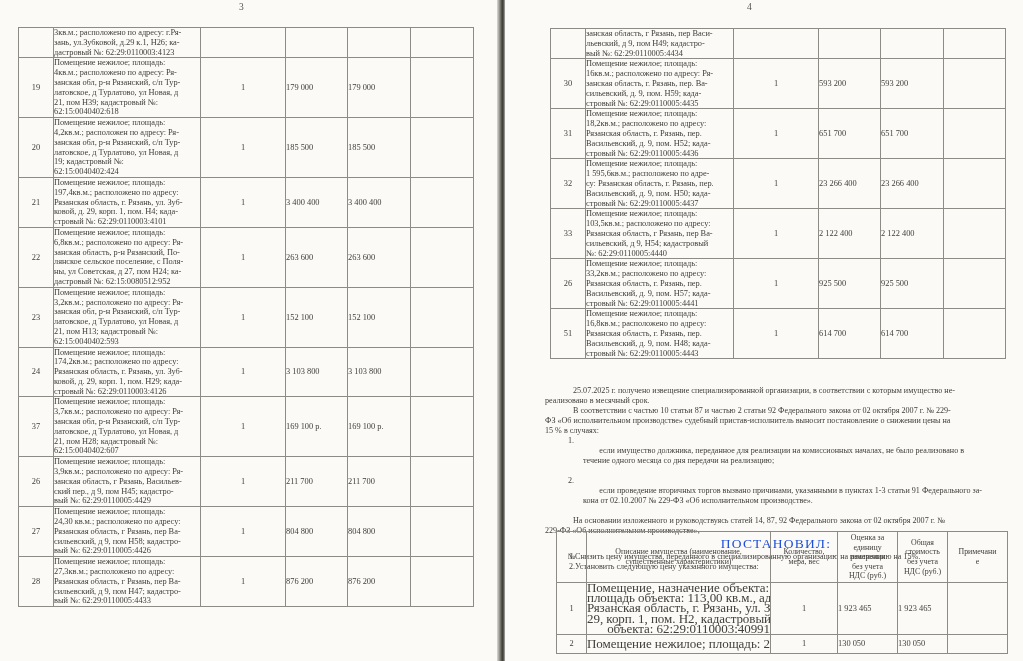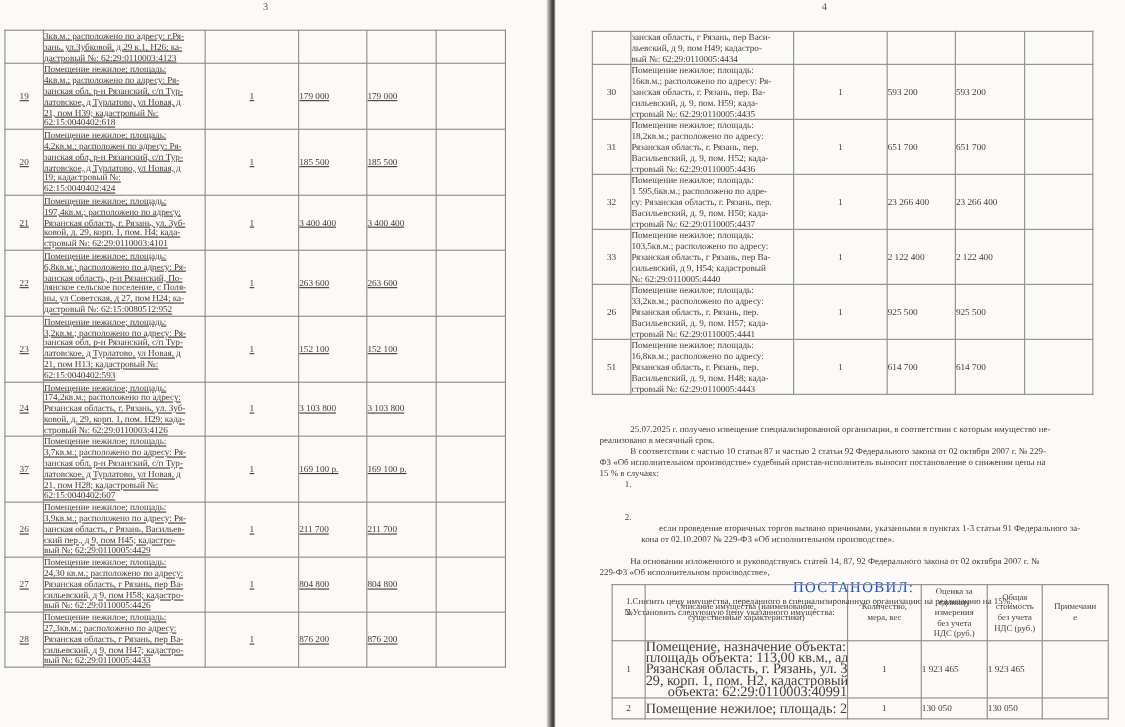--- a/index.html
+++ b/index.html
@@ -42,7 +42,7 @@
   td.c-price{text-align:left;padding-left:7px;}
   td.c-note{}
 
-  .t-items-left{left:4px;top:27px;width:455px;text-decoration:underline;}
+  .t-items-left{left:18px;top:27px;width:455px;}
   .t-items-right{left:33px;top:28px;width:455px;}
 
   .text-block{

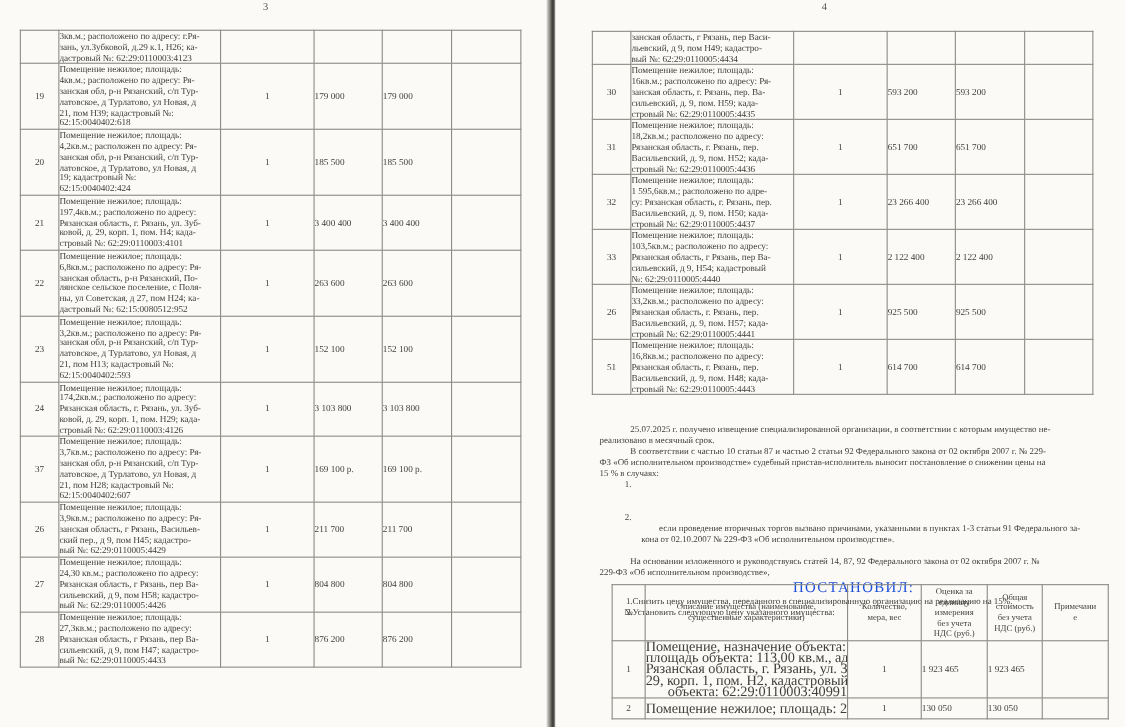--- a/index.html
+++ b/index.html
@@ -43,7 +43,7 @@
   td.c-note{}
 
   .t-items-left{left:18px;top:27px;width:455px;}
-  .t-items-right{left:33px;top:28px;width:455px;}
+  .t-items-right{left:45px;top:28px;width:455px;}
 
   .text-block{
     position:absolute;left:40px;top:386px;width:462px;

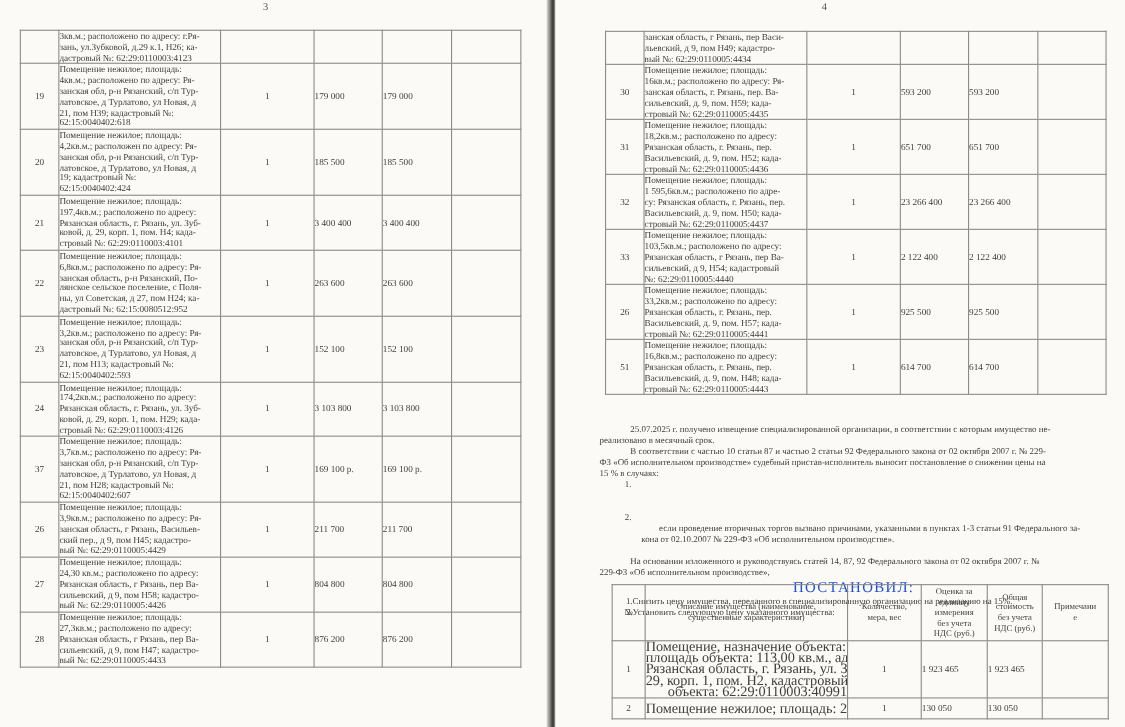--- a/index.html
+++ b/index.html
@@ -351,7 +351,8 @@
 ФЗ «Об исполнительном производстве» судебный пристав-исполнитель выносит постановление о снижении цены на
 15 % в случаях:</div>
       <div class="list-item">
-        <span class="marker">1.</span>
+        <span class="marker">1.</span><span>если имущество должника, переданное для реализации на комиссионных началах, не было реализовано в
+течение одного месяца со дня передачи на реализацию;</span>
       </div>
       <div class="list-item">
         <span class="marker">2.</span><span>если проведение вторичных торгов вызвано причинами, указанными в пунктах 1-3 статьи 91 Федерального за-

